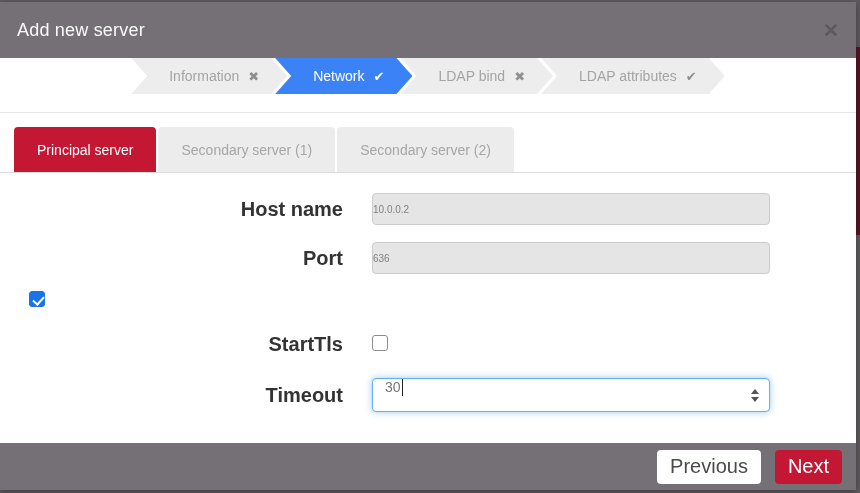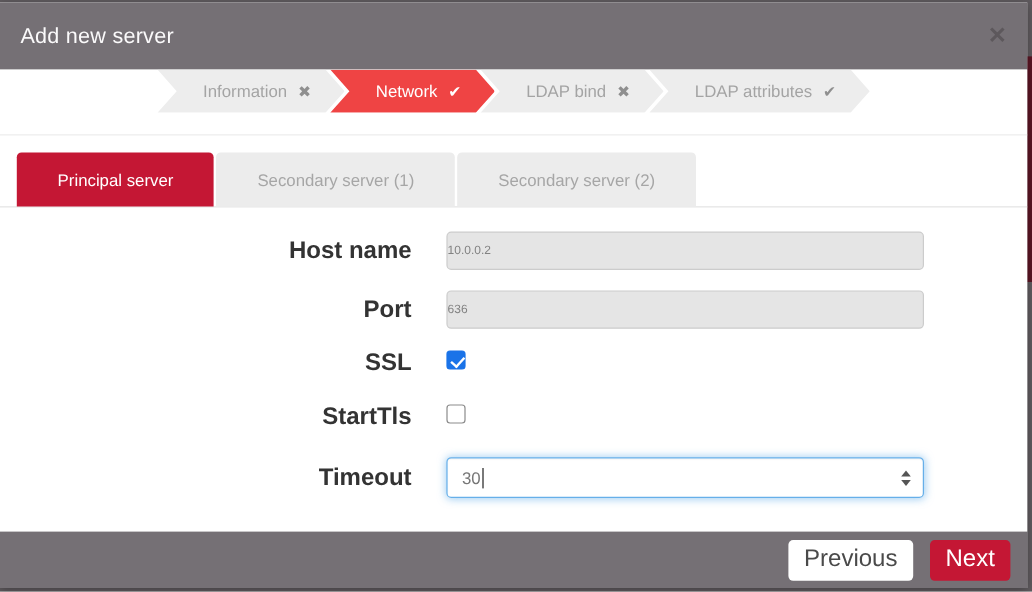--- a/index.html
+++ b/index.html
@@ -42,7 +42,7 @@
   }
   .step + .step { margin-left:-12px; }
   .step .step-icon { font-size:13px; color:#8f8f8f; }
-  .step.active { background:#ef4444; color:#fff; }
+  .step.active { background:#3b82f6; color:#fff; }
   .step.active .step-icon { color:#fff; }
   
   .tab-bar {

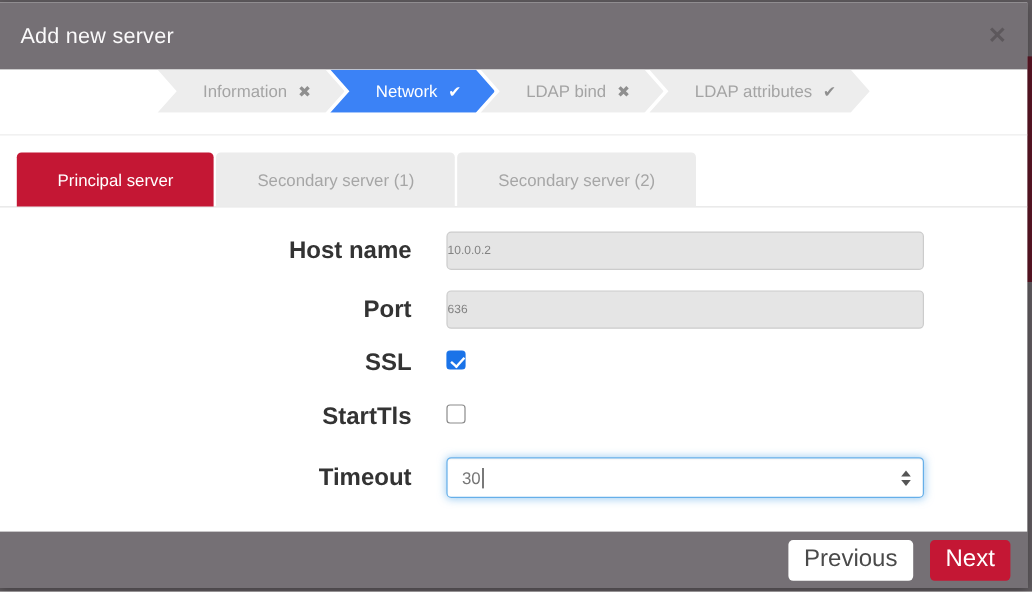--- a/index.html
+++ b/index.html
@@ -50,7 +50,7 @@
     border-bottom:1px solid #ddd; display:flex; background:#fff;
   }
   .tab {
-    height:45px; padding:0 34px; margin-right:2px;
+    height:45px; padding:0 23px; margin-right:2px;
     display:flex; align-items:center; font-size:14px;
     background:#ececec; color:#a6a6a6;
     border-radius:4px 4px 0 0; cursor:pointer; white-space:nowrap;

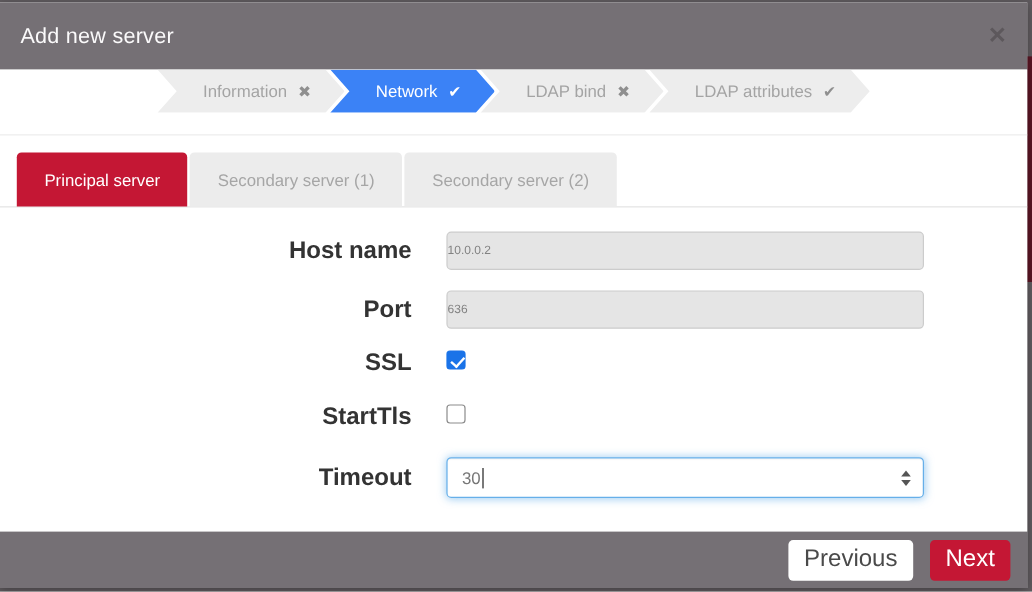--- a/index.html
+++ b/index.html
@@ -168,7 +168,6 @@
     </div>
 
     <div class="form-row check-row">
-      <label class="form-label">SSL</label>
       <div class="input-col">
         <span class="checkbox checked"></span>
       </div>

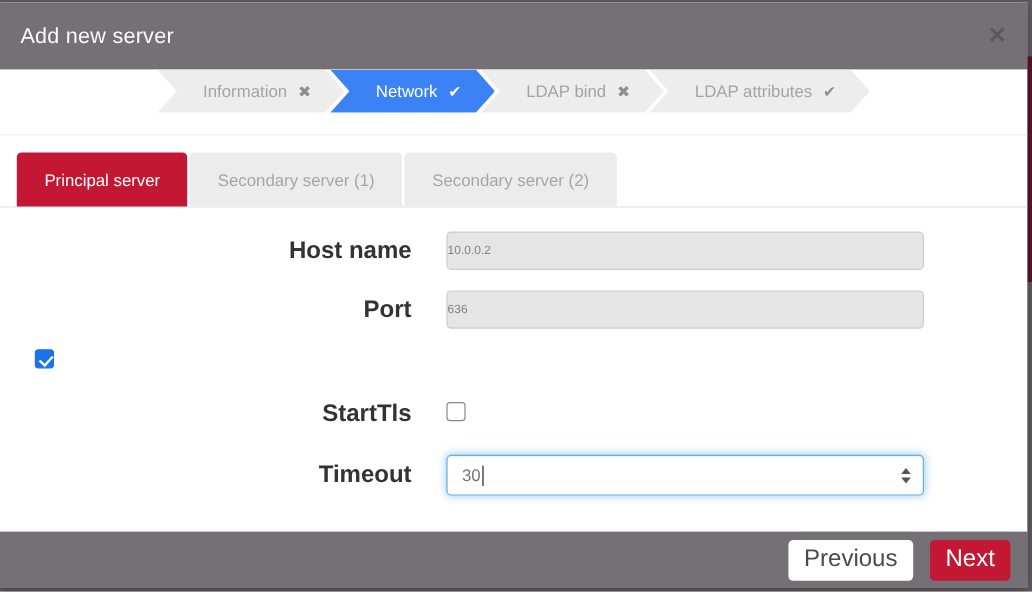--- a/index.html
+++ b/index.html
@@ -83,7 +83,7 @@
   .timeout-wrap {
     width:398px; height:34px; border:1px solid #66afe9; border-radius:4px;
     box-shadow:0 0 7px rgba(102,175,233,.65), inset 0 1px 1px rgba(0,0,0,.06);
-    display:flex; align-items:center; padding:0 12px; position:relative;
+    display:flex; align-items:flex-start; padding:0 12px; position:relative;
     font-size:14px; color:#777; background:#fff; cursor:text;
   }
   .caret { width:1px; height:17px; background:#222; margin-left:1px; }

